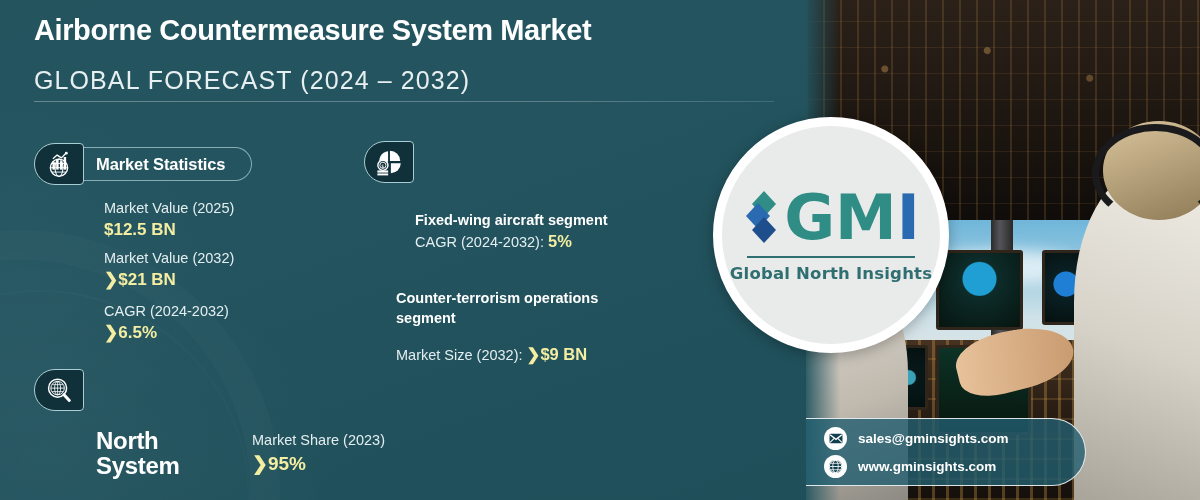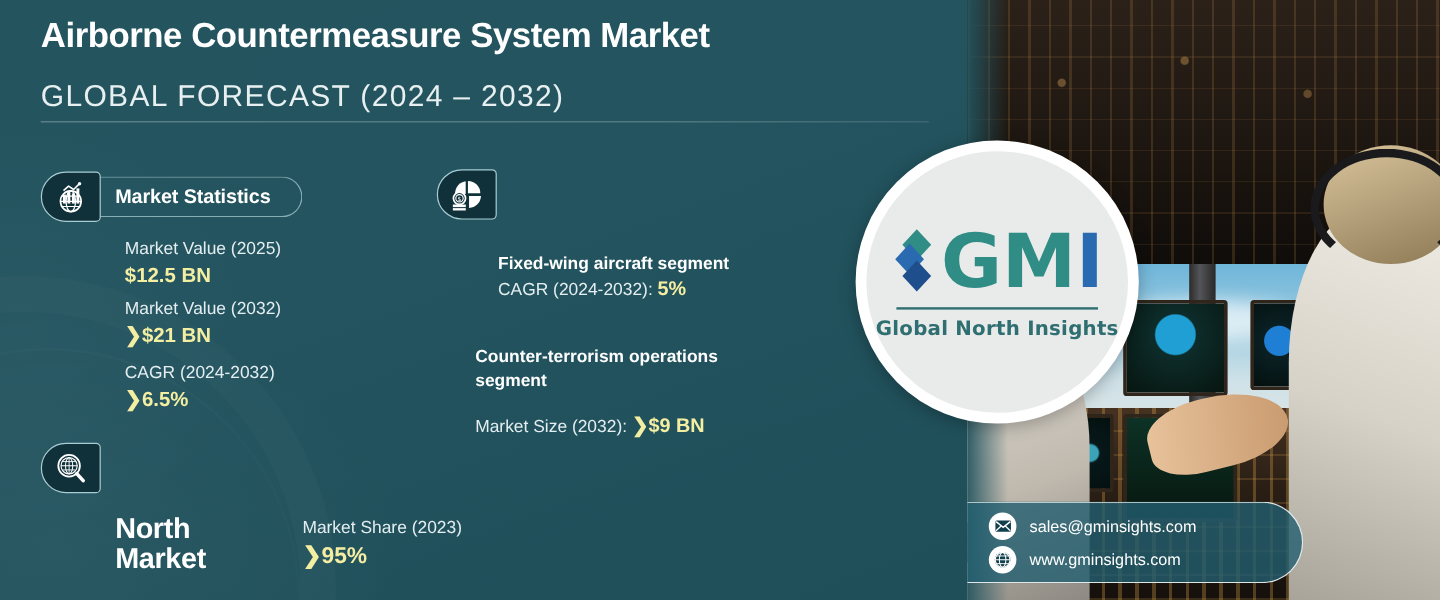--- a/index.html
+++ b/index.html
@@ -288,7 +288,7 @@
     flex: 0 0 auto;
   }
   .contact-txt {
-    color: #ffffff; font-size: 13.5px; font-weight: 400;
+    color: #ffffff; font-size: 13.5px; font-weight: 700;
     white-space: nowrap;
   }
 </style>

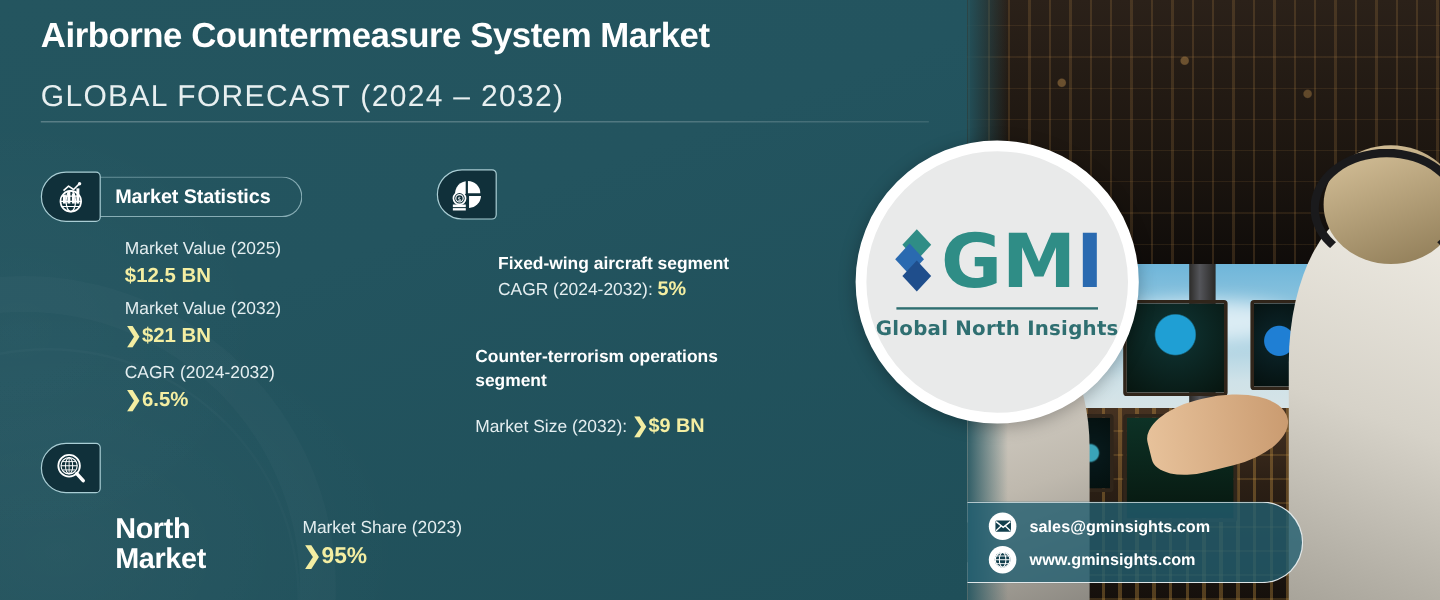--- a/index.html
+++ b/index.html
@@ -381,7 +381,7 @@
 
     <div class="stat-block" style="left:96px; top:428px;">
       <div class="region-name">North</div>
-      <div class="region-name">Market</div>
+      <div class="region-name">System</div>
     </div>
     <div class="stat-block" style="left:213px; top:430px;margin-left:39px;">
       <div class="stat-label">Market Share (2023)</div>

